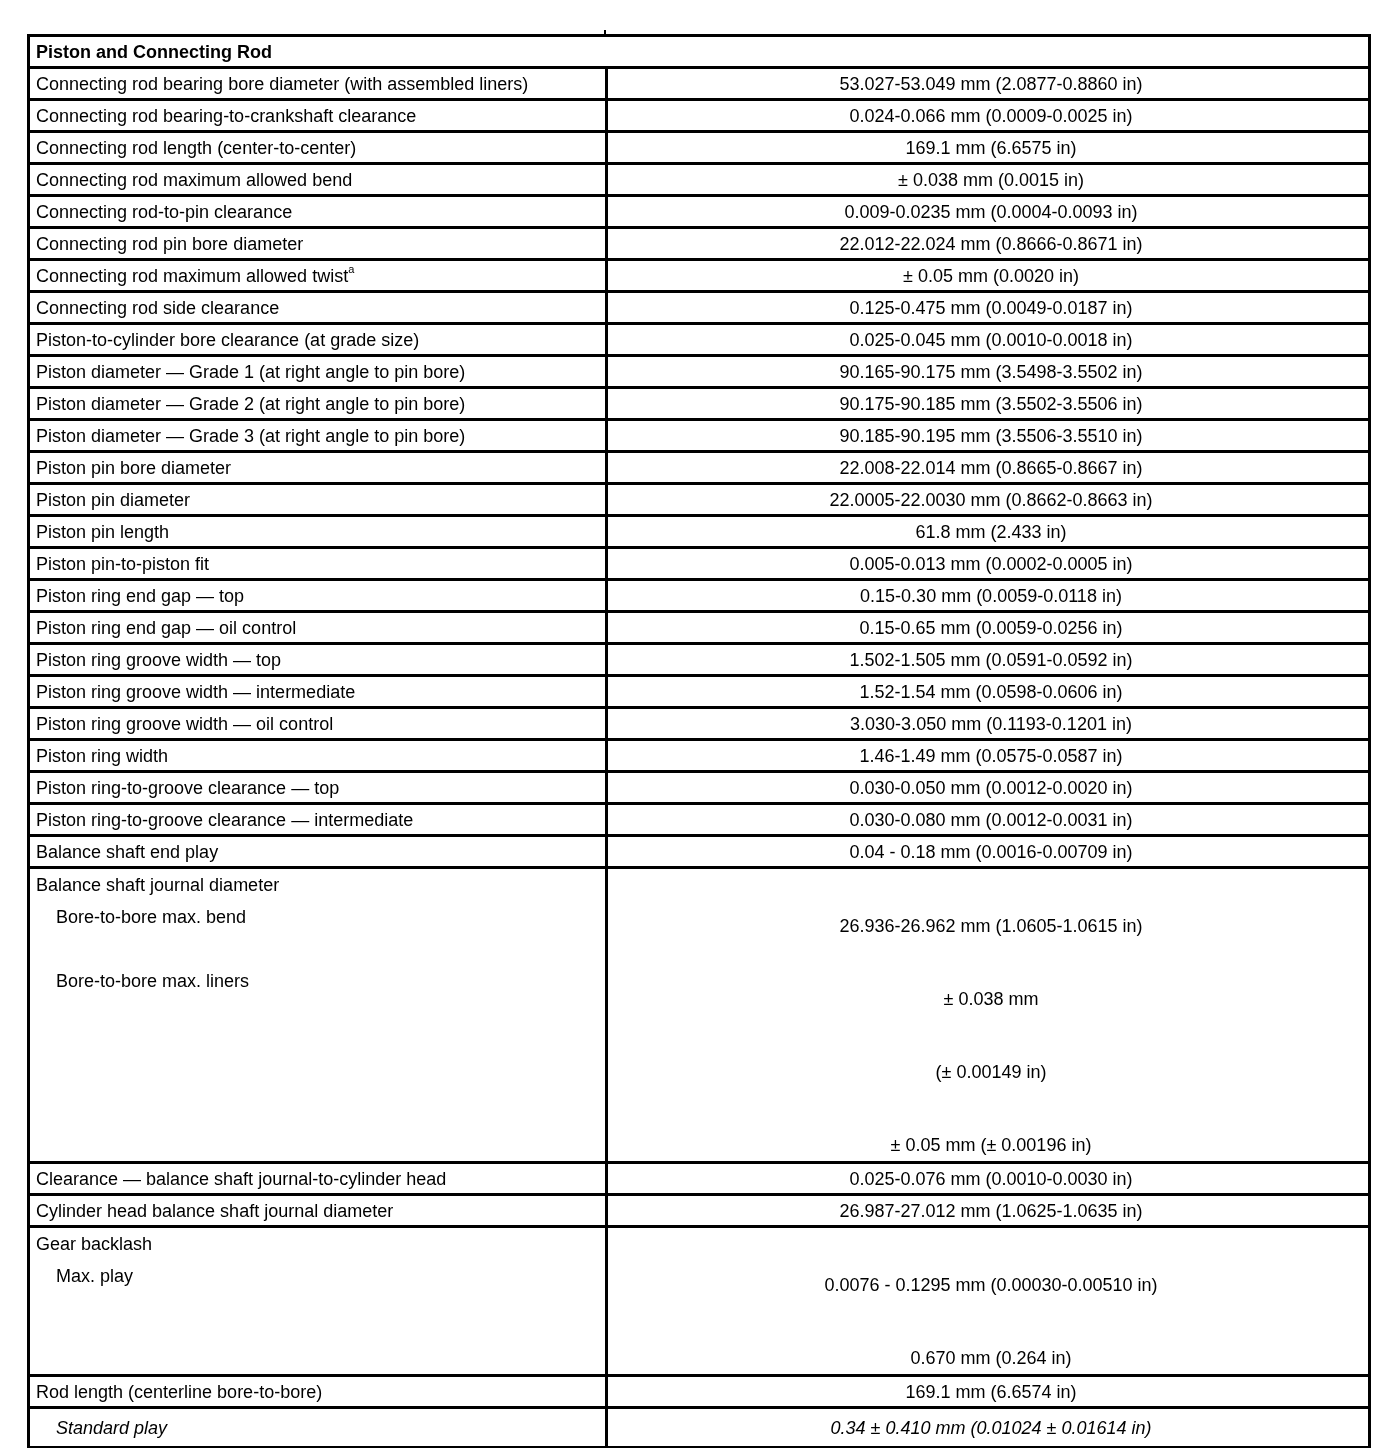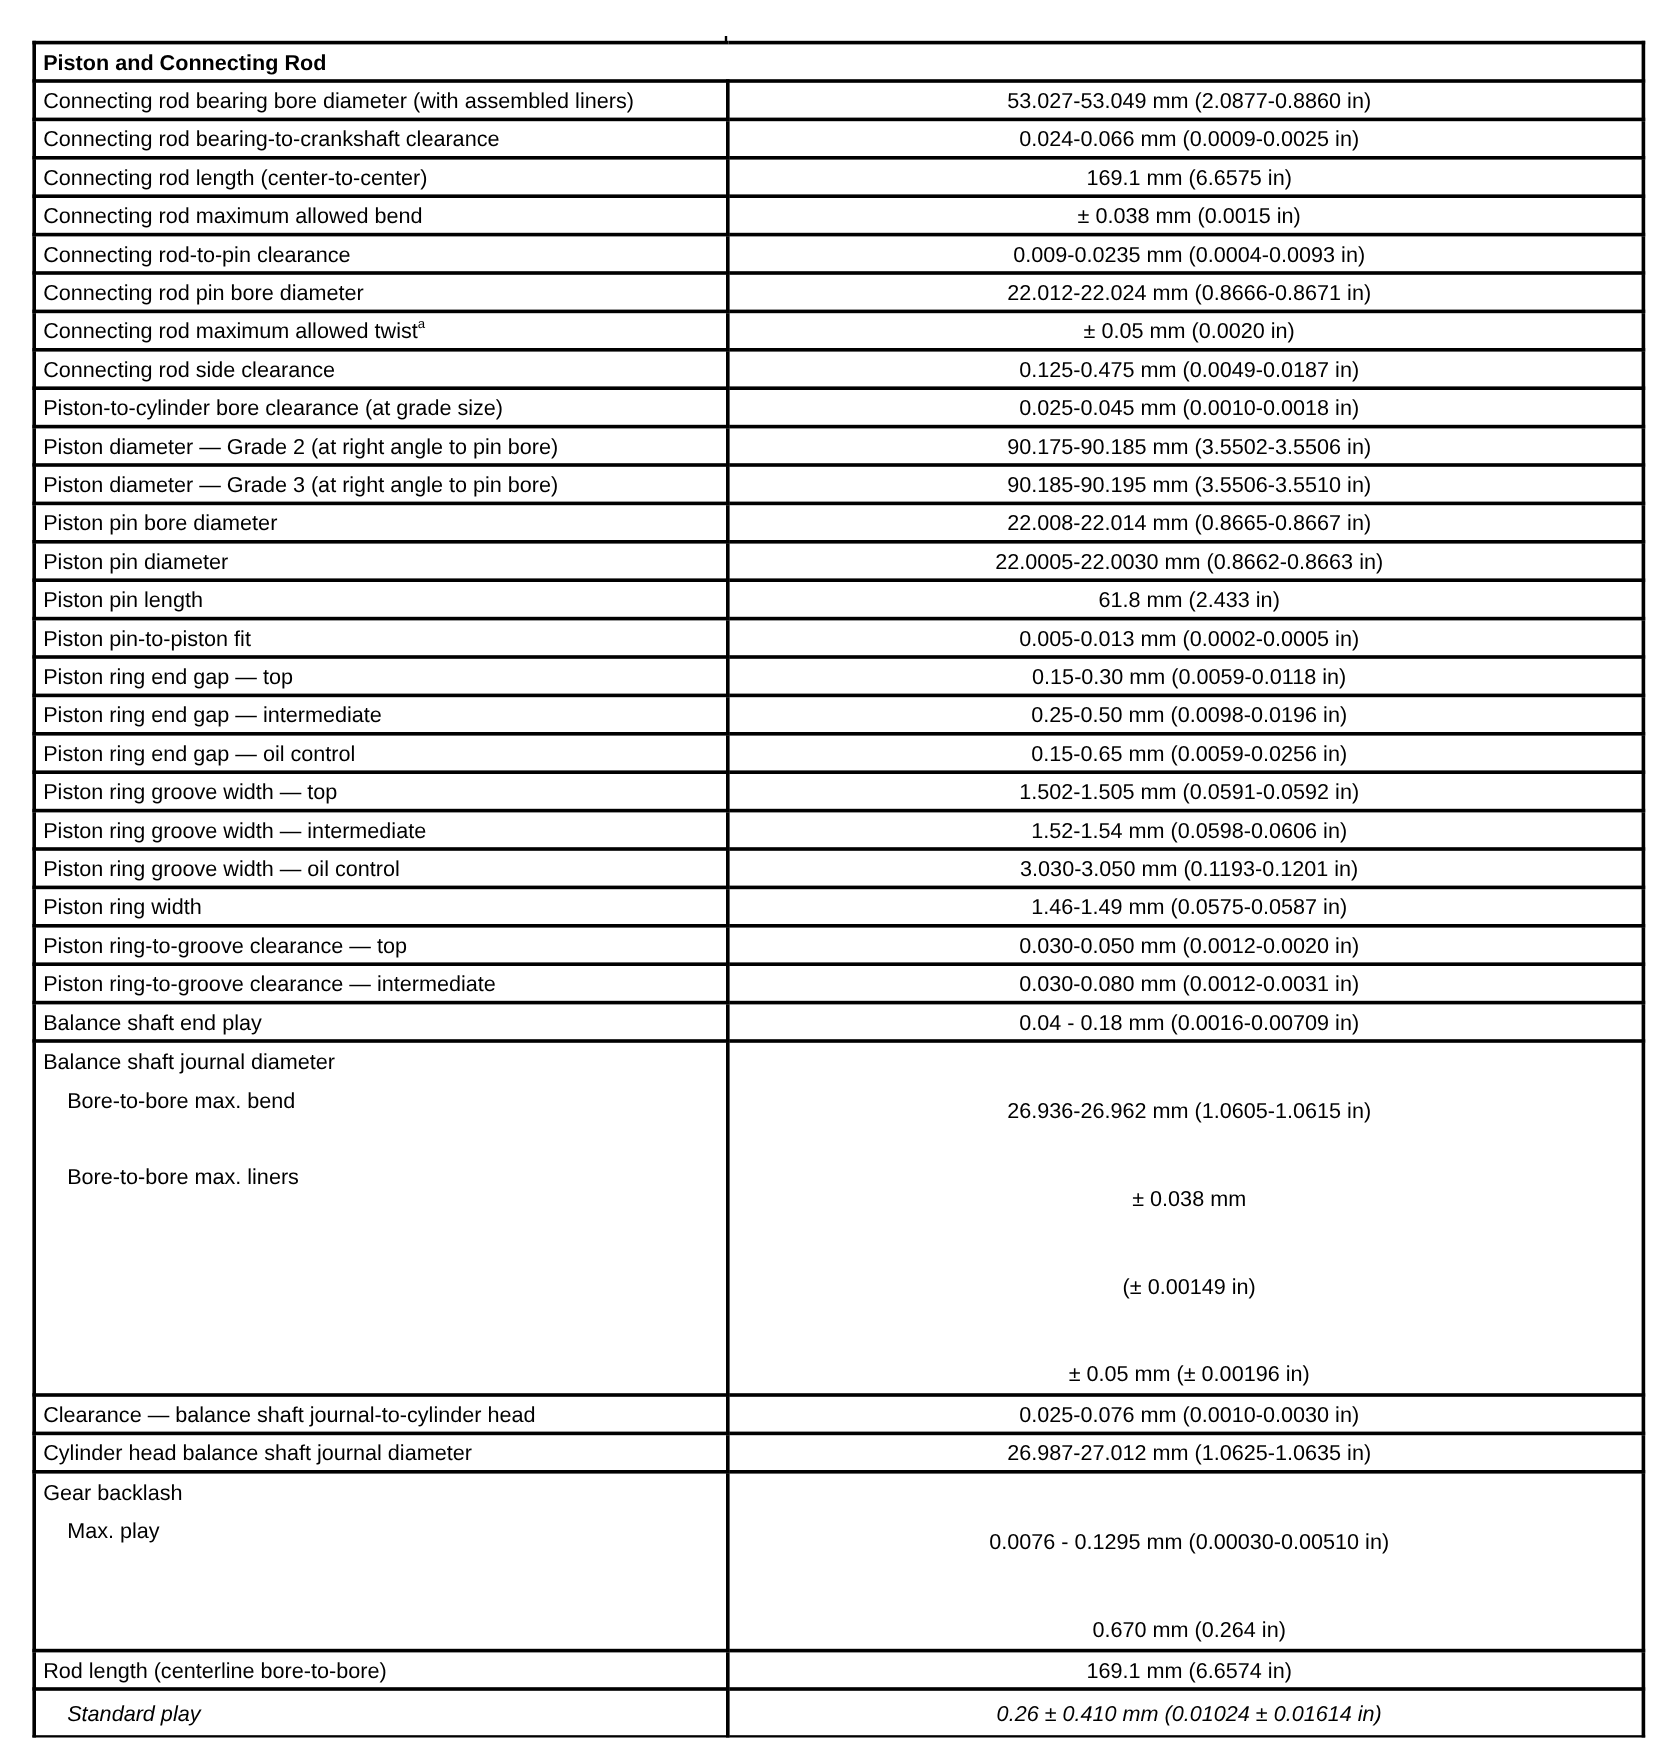--- a/index.html
+++ b/index.html
@@ -92,6 +92,12 @@
       </tr>
       <tr class="h35">
         <td>
+          <span class="line">Piston diameter — Grade 1 (at right angle to pin bore)</span>
+        </td>
+        <td class="val"><span>90.165-90.175 mm (3.5498-3.5502 in)</span></td>
+      </tr>
+      <tr class="h35">
+        <td>
           <span class="line">Piston diameter — Grade 2 (at right angle to pin bore)</span>
         </td>
         <td class="val"><span>90.175-90.185 mm (3.5502-3.5506 in)</span></td>

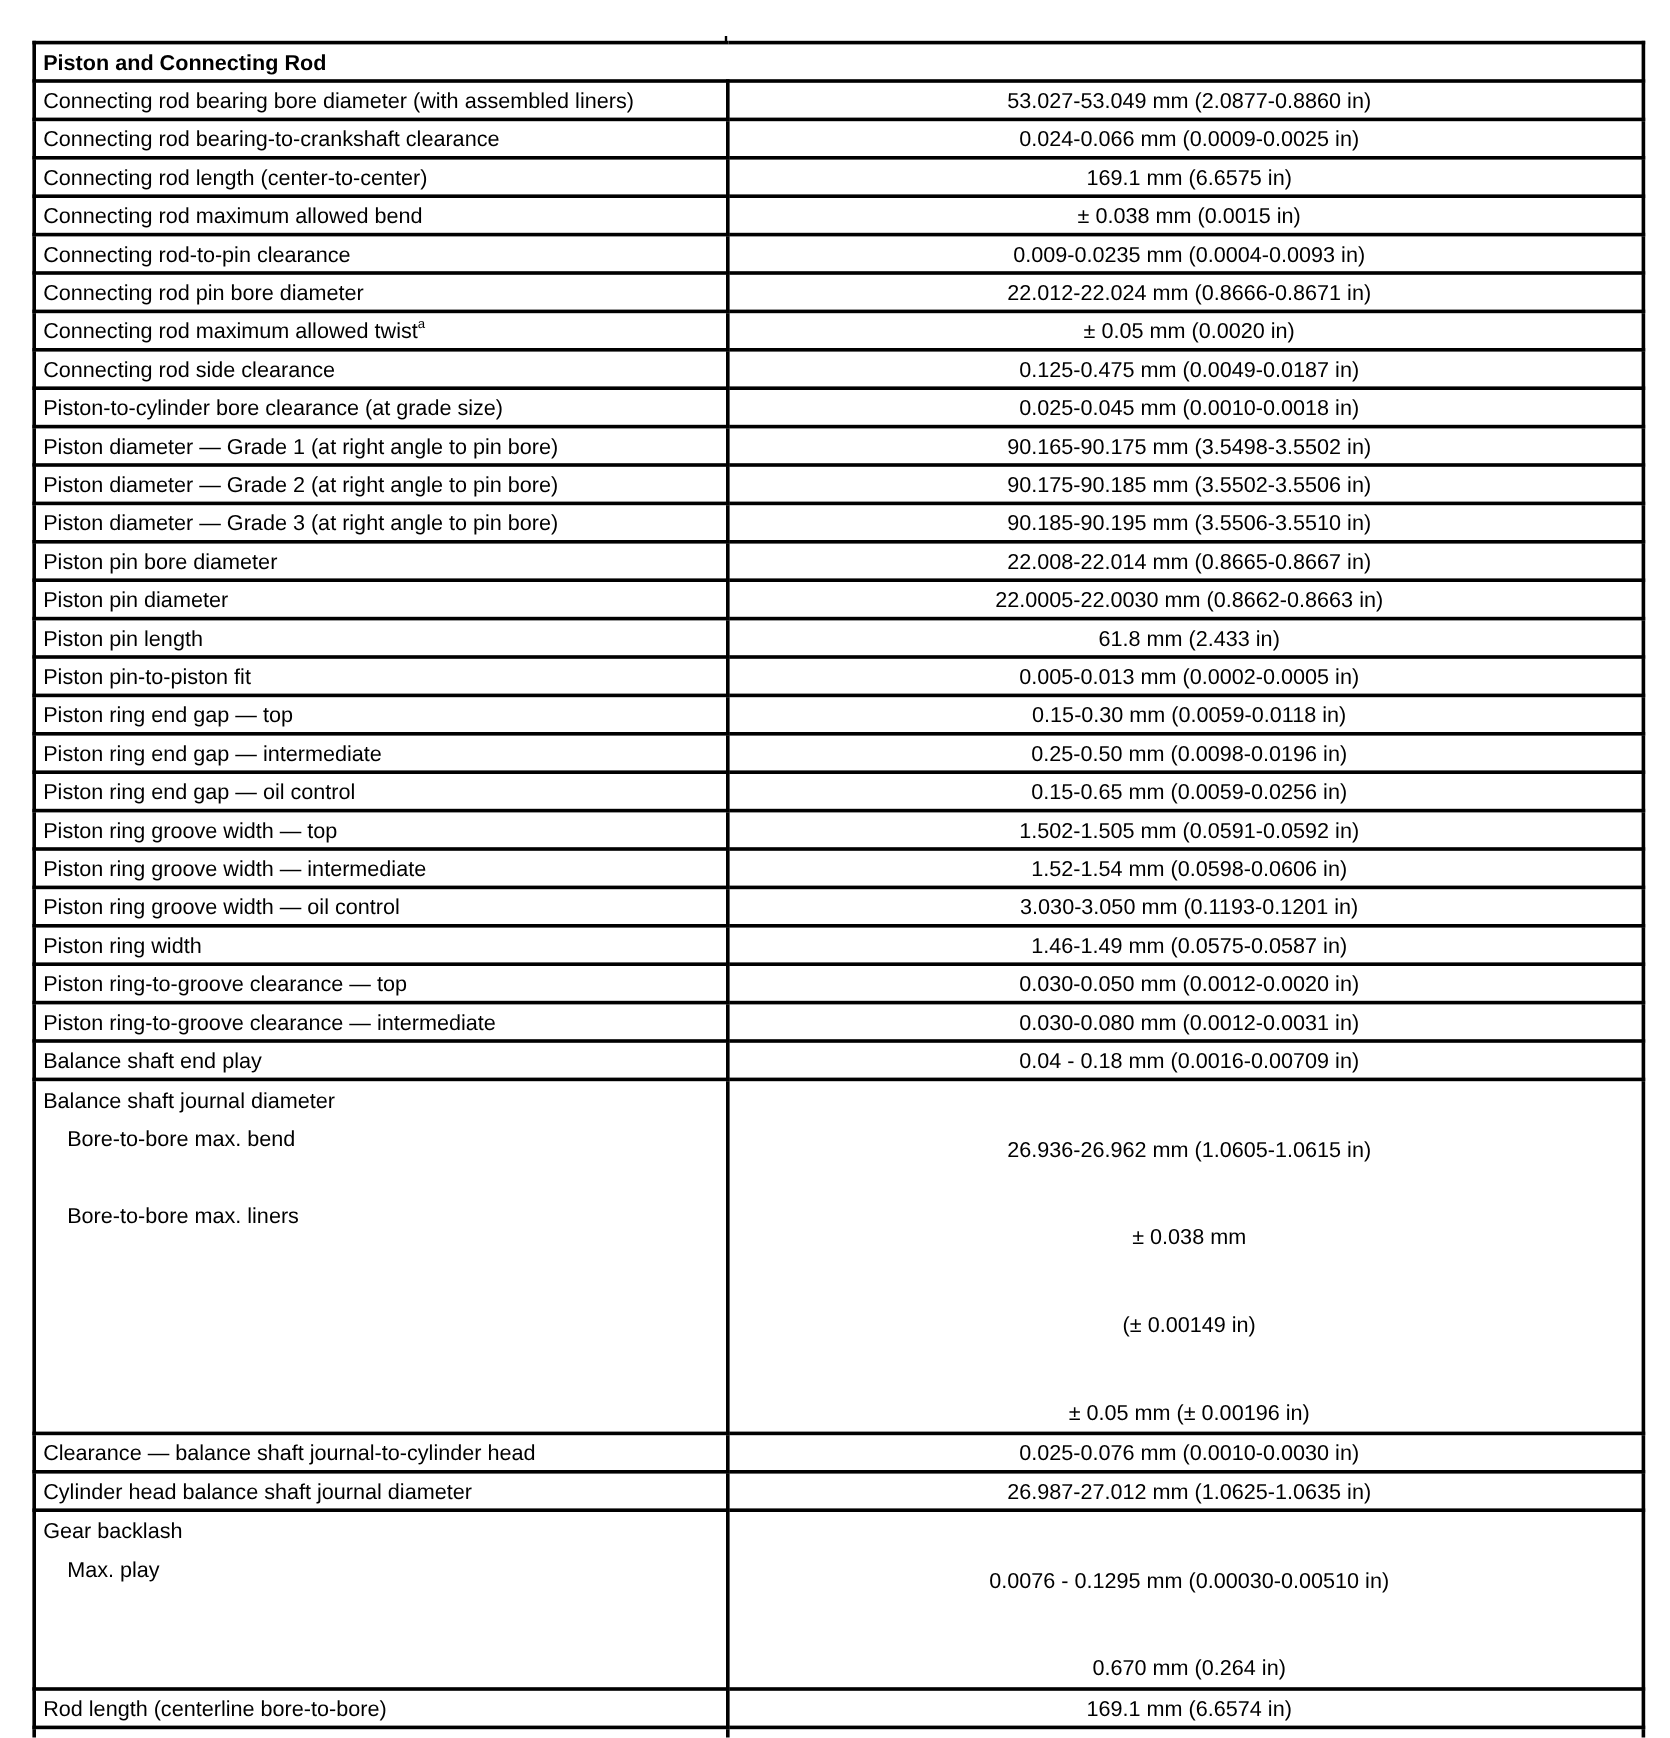--- a/index.html
+++ b/index.html
@@ -140,12 +140,6 @@
       </tr>
       <tr class="h35">
         <td>
-          <span class="line">Piston ring end gap — intermediate</span>
-        </td>
-        <td class="val"><span>0.25-0.50 mm (0.0098-0.0196 in)</span></td>
-      </tr>
-      <tr class="h35">
-        <td>
           <span class="line">Piston ring end gap — oil control</span>
         </td>
         <td class="val"><span>0.15-0.65 mm (0.0059-0.0256 in)</span></td>

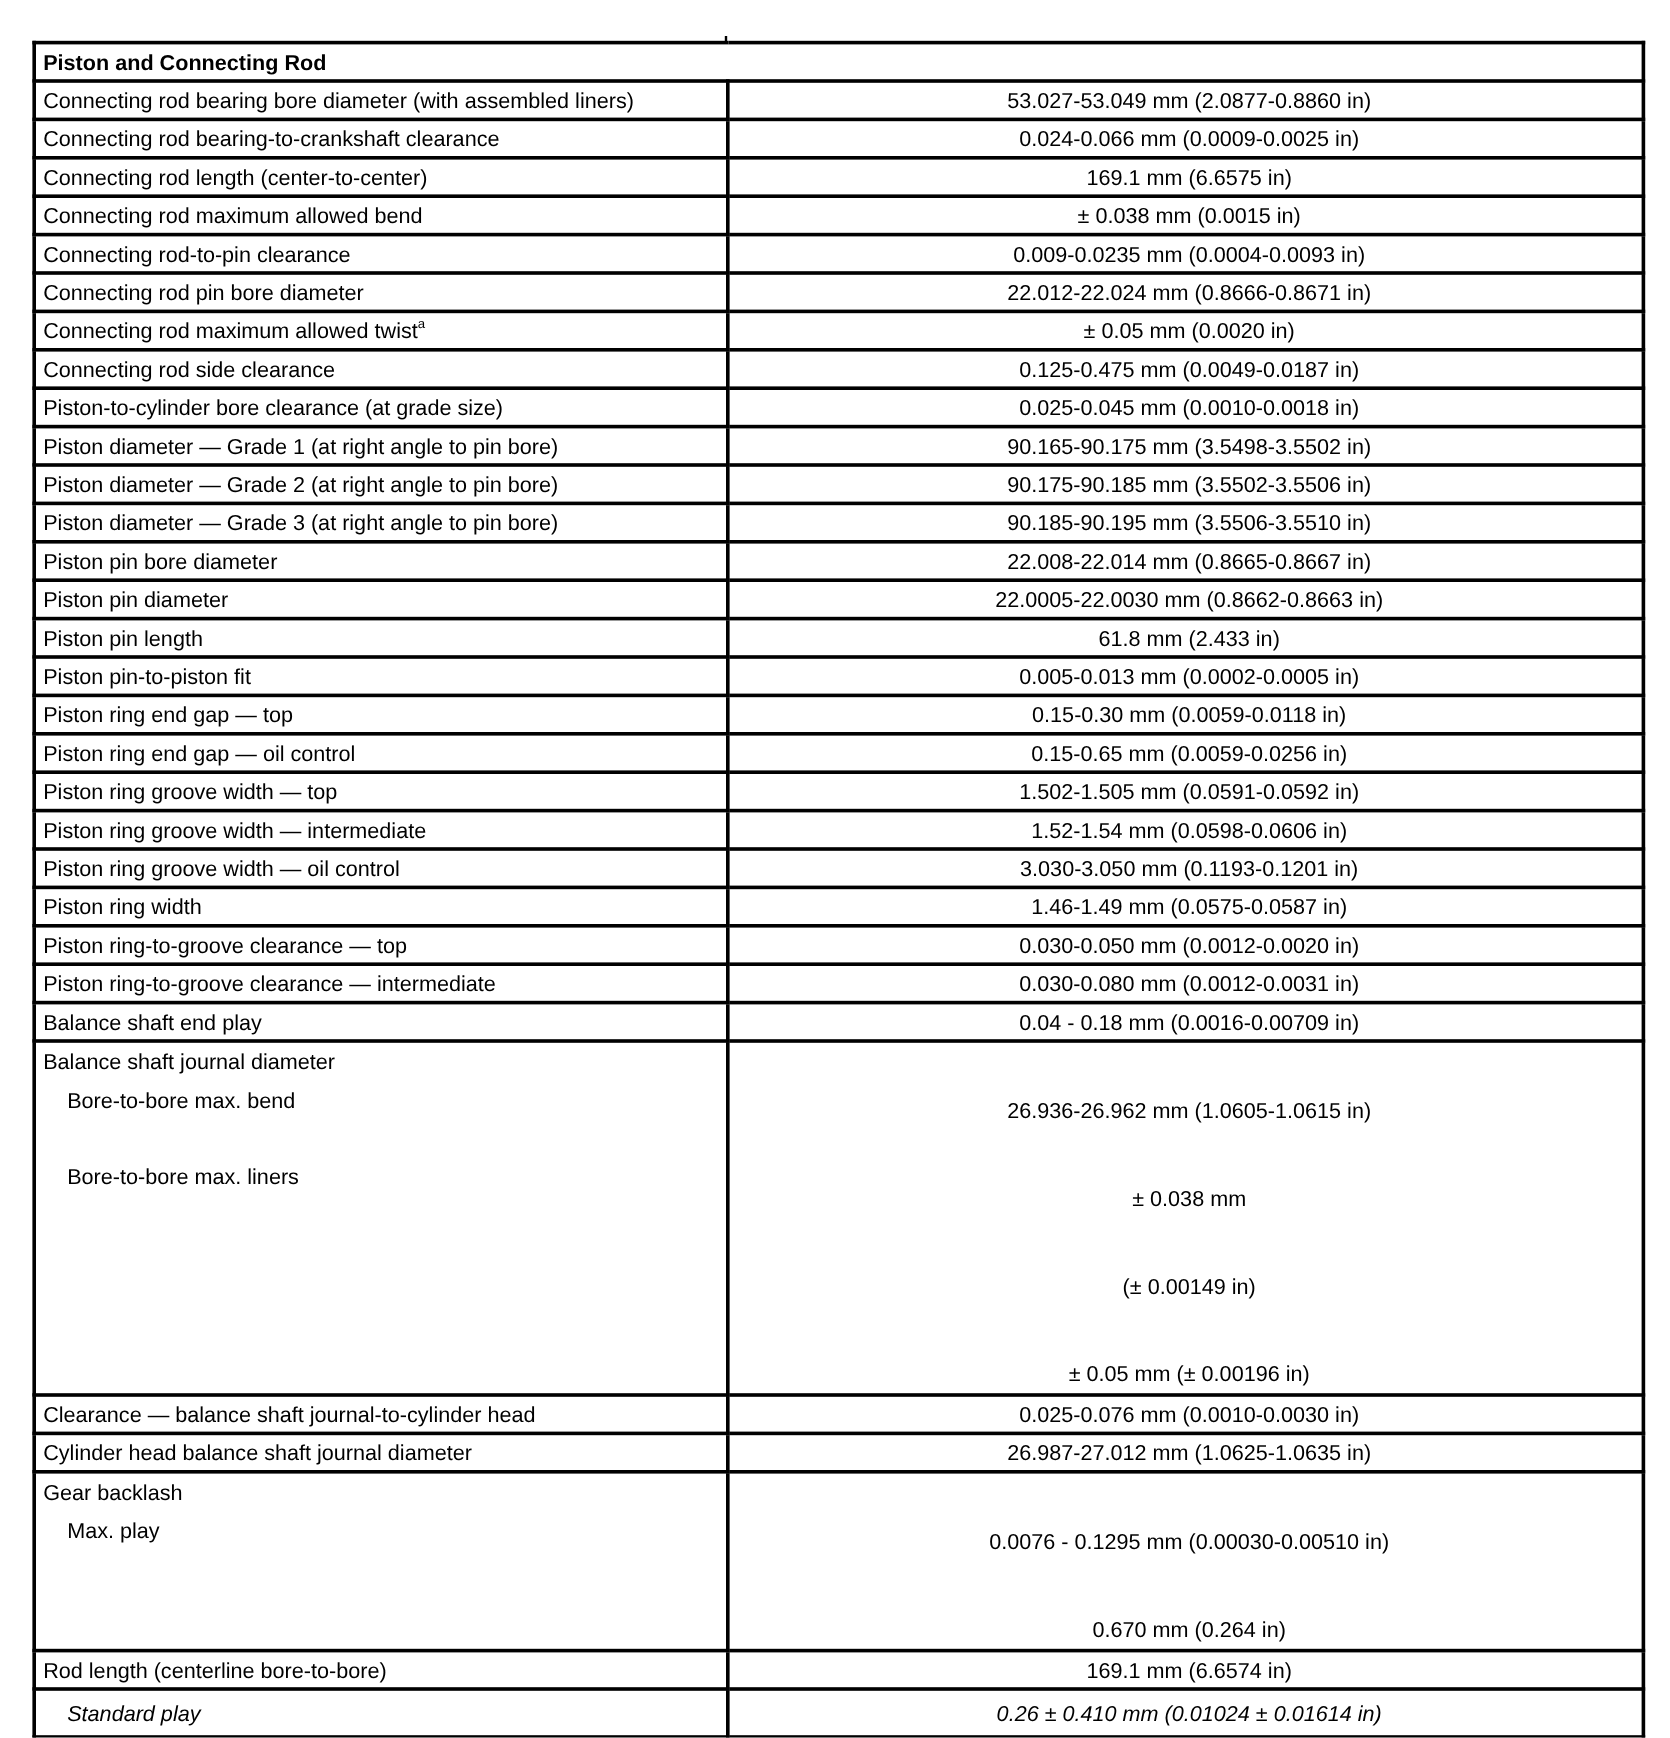--- a/index.html
+++ b/index.html
@@ -232,7 +232,7 @@
         <td style="height: 36px;">
           <span class="sub">Standard play</span>
         </td>
-        <td class="val"><span>0.26 ± 0.410 mm (0.01024 ± 0.01614 in)</span></td>
+        <td class="val"><span>0.34 ± 0.410 mm (0.01024 ± 0.01614 in)</span></td>
       </tr>
     </tbody>
 </table>

